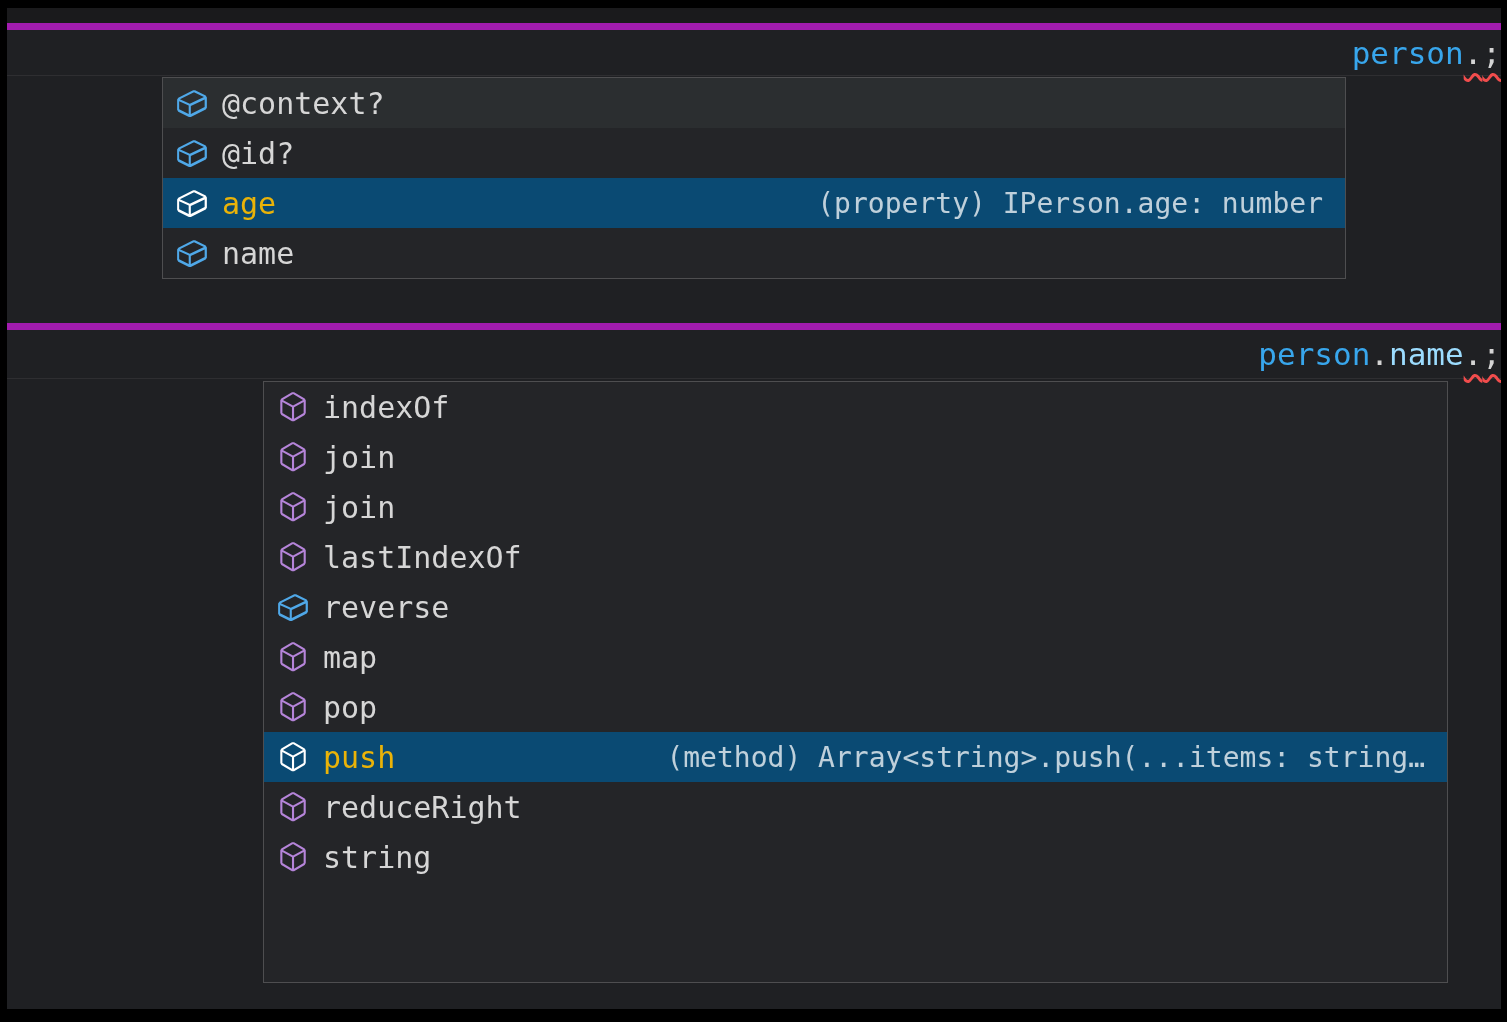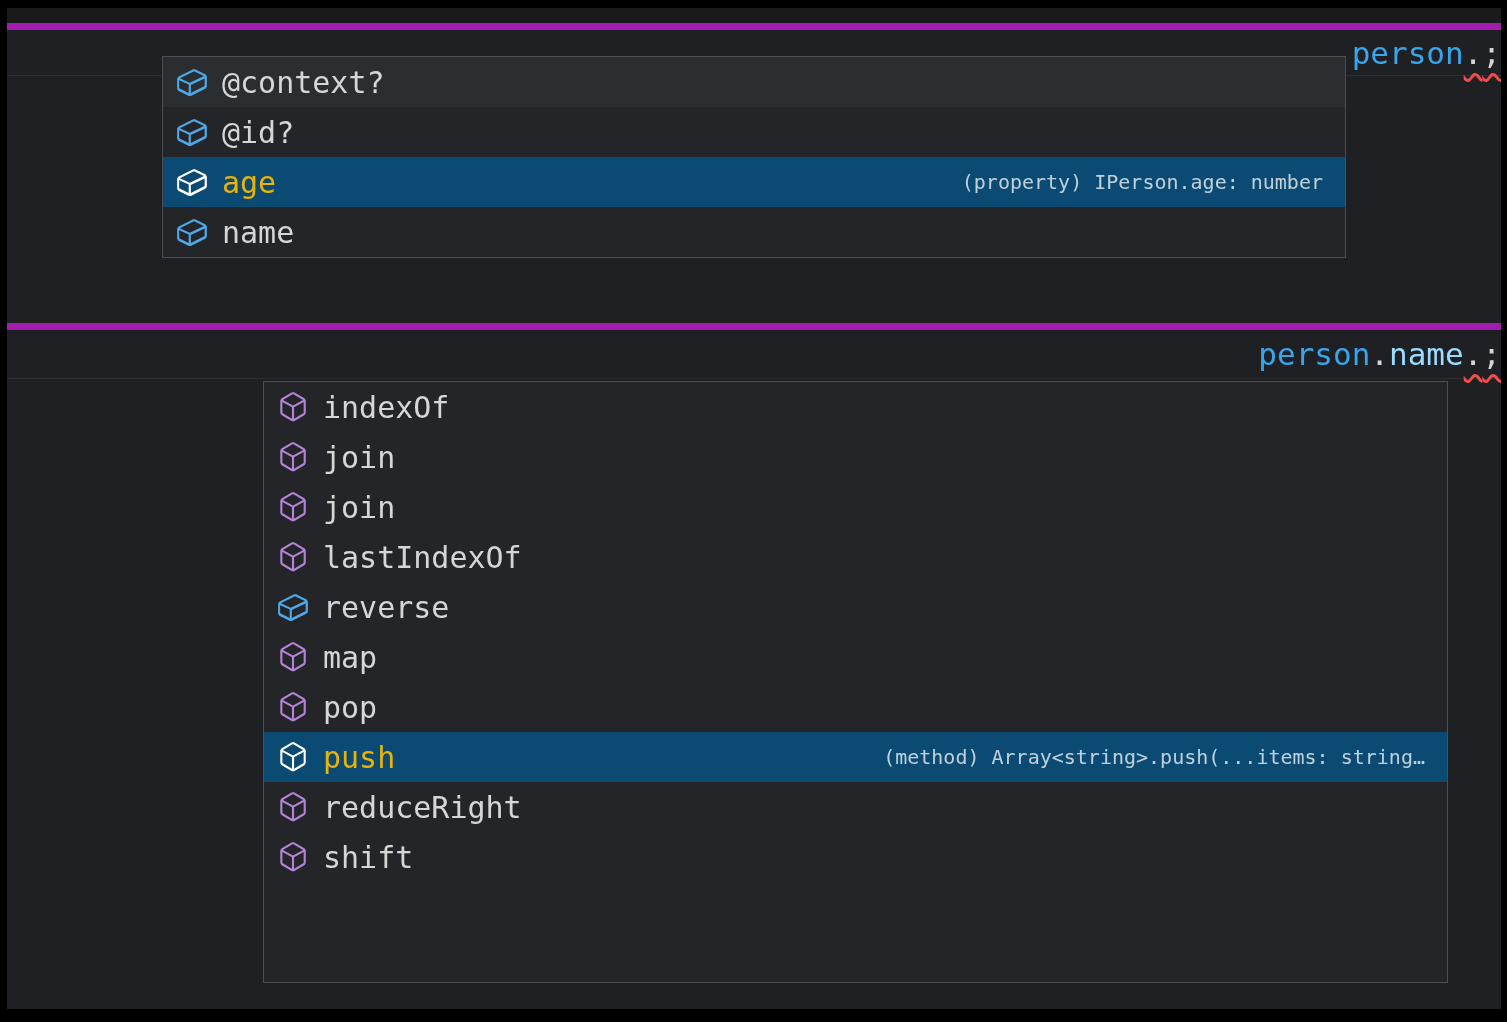--- a/index.html
+++ b/index.html
@@ -20,7 +20,7 @@
        text-decoration-color:#f14c4c;text-decoration-thickness:3px;
        text-underline-offset:9px;text-decoration-skip-ink:none;}
   .suggest{position:absolute;background:#242528;border:1px solid #4e4e50;box-sizing:border-box;}
-  .suggest-1{left:155px;top:48px;width:1184px;height:202px;}
+  .suggest-1{left:155px;top:69px;width:1184px;height:202px;}
   .suggest-2{left:256px;top:373px;width:1185px;height:602px;}
   .row{display:flex;align-items:center;height:50px;padding:0 22px 0 12px;cursor:pointer;}
   .row.hovered{background:#2b2e30;}

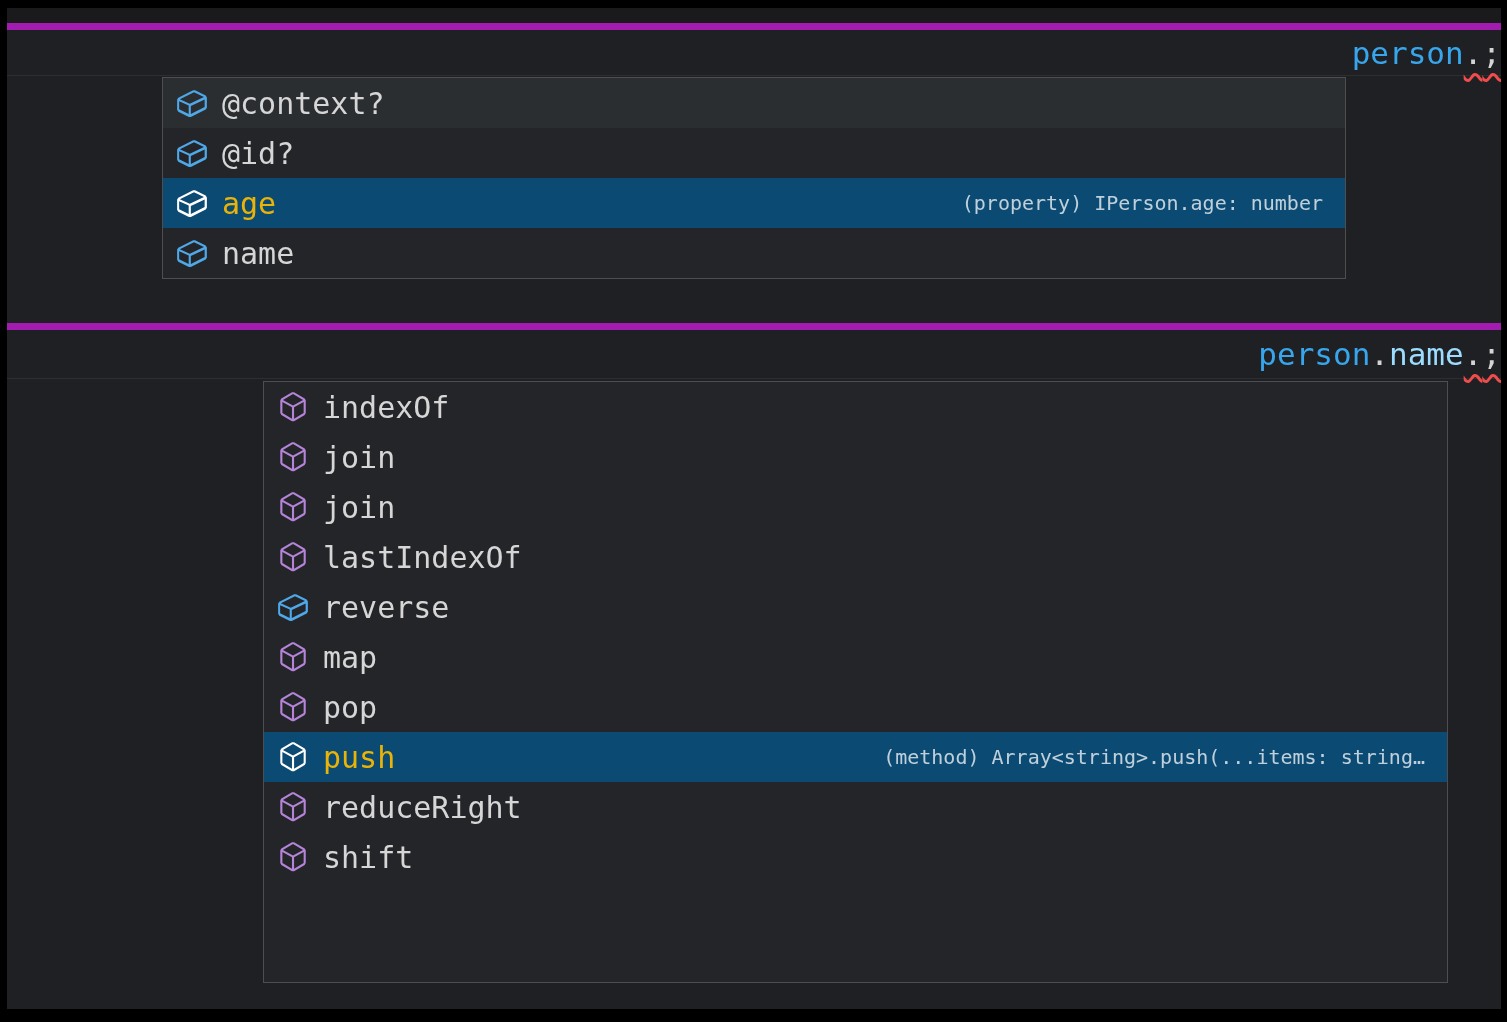--- a/index.html
+++ b/index.html
@@ -32,7 +32,7 @@
   .row.selected .icon{color:#ffffff;}
   .label{font-size:30px;color:#d6d6d6;white-space:pre;}
   .row.selected .label{color:#eab308;}
-  .detail{margin-left:auto;font-size:20px;color:rgba(255,255,255,0.74);white-space:pre;}
+  .detail{margin-left:auto;font-size:28px;color:rgba(255,255,255,0.74);white-space:pre;}
 </style>
 </head>
 <body>

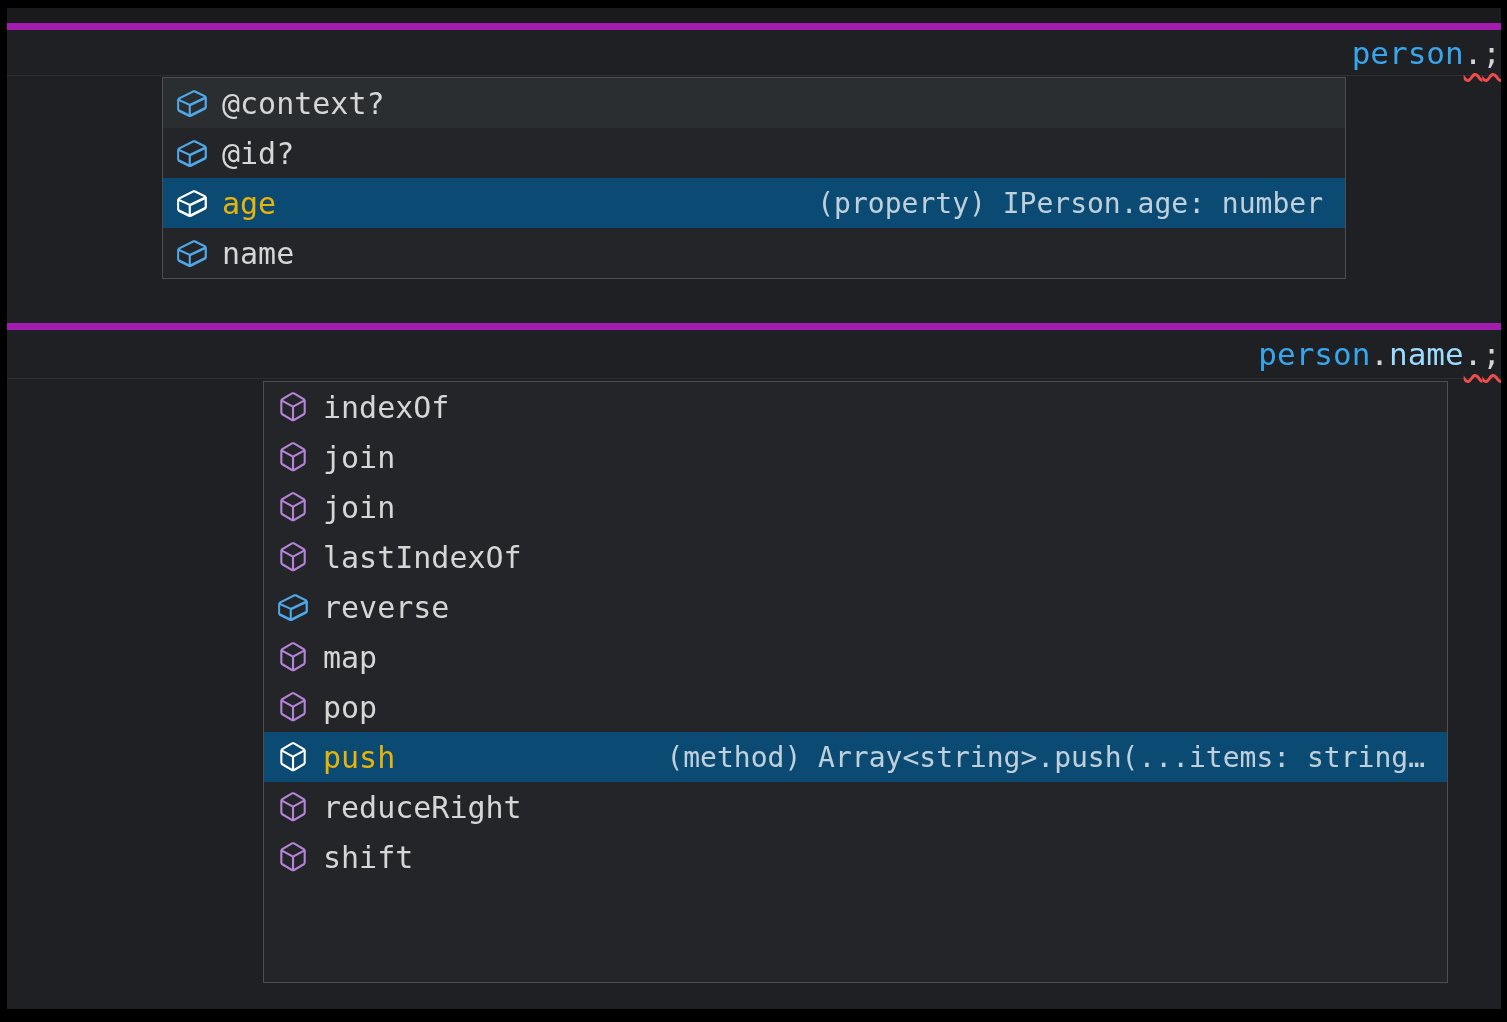--- a/index.html
+++ b/index.html
@@ -176,7 +176,7 @@
               <use href="#ic-method"></use>
             </svg>
           </span>
-        <span class="label">shift</span>
+        <span class="label">string</span>
       </div>
     </div>
 

